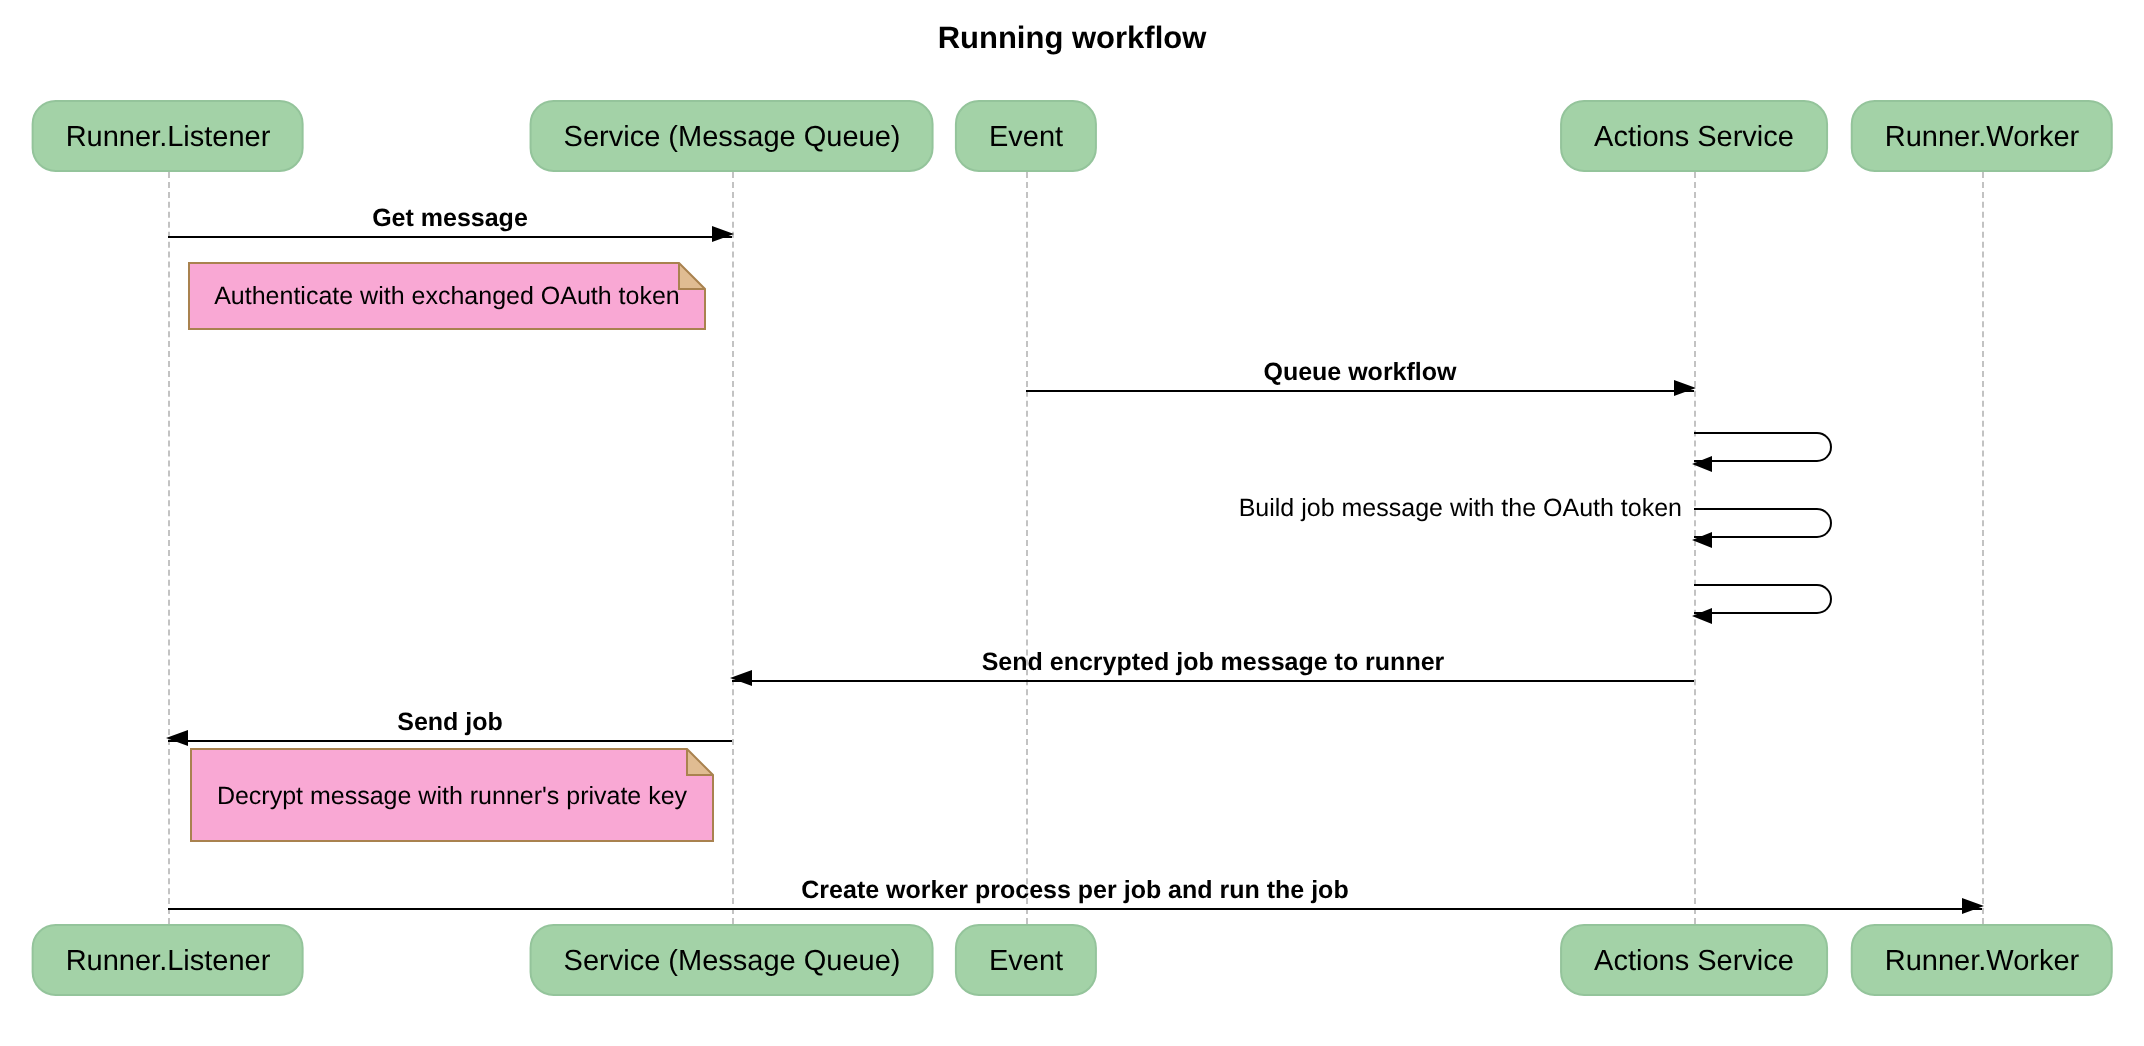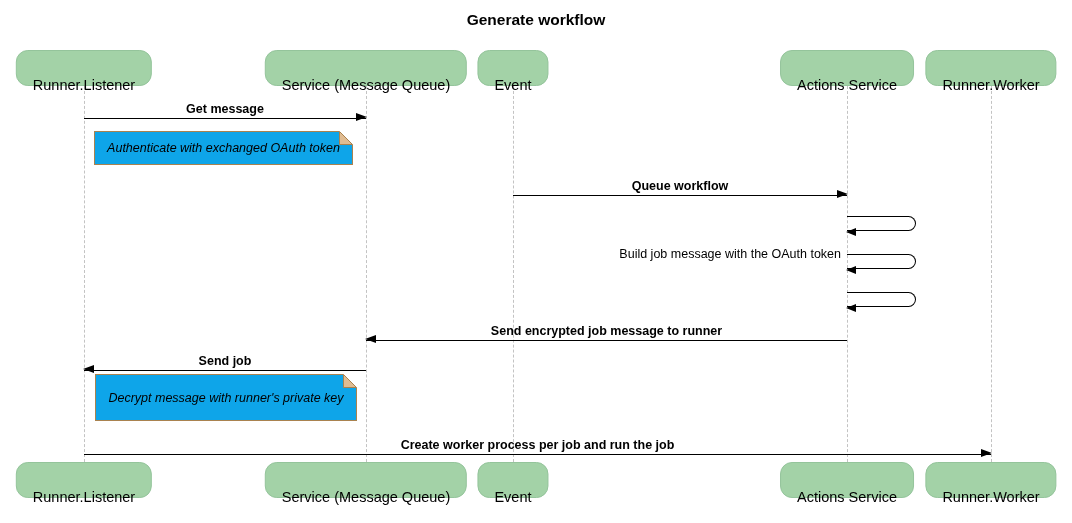--- a/index.html
+++ b/index.html
@@ -80,7 +80,7 @@
 
 <div id="diagram">
 
-  <div class="title">Generate workflow</div>
+  <div class="title">Running workflow</div>
 
   <div class="lifeline" style="left:84px"></div>
   <div class="lifeline" style="left:366px"></div>

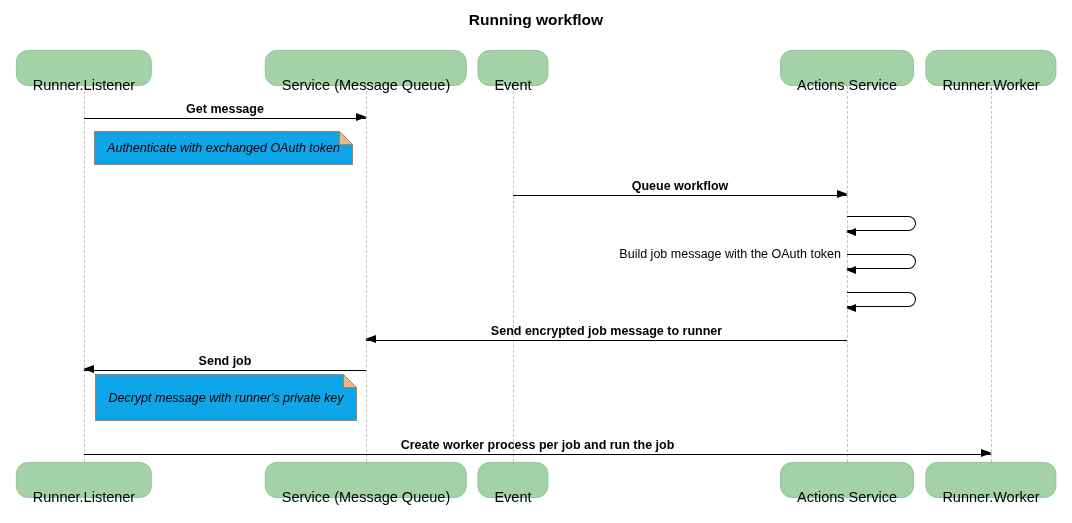--- a/index.html
+++ b/index.html
@@ -23,7 +23,7 @@
     position:absolute;height:36px;line-height:36px;
     transform:translateX(-50%);
     background:#a3d2a7;border:1px solid #94c49b;border-radius:12px;
-    padding:16px 16px;font-size:14.5px;white-space:nowrap;
+    padding:0 16px;font-size:14.5px;white-space:nowrap;
     box-sizing:border-box;text-align:center;
   }
   .participant.top{top:50px;}

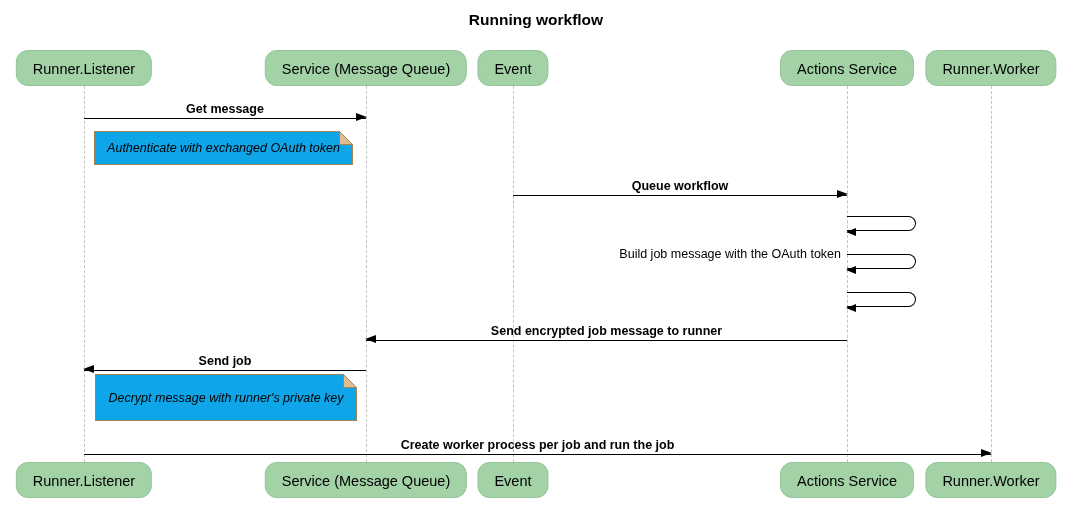--- a/index.html
+++ b/index.html
@@ -67,11 +67,10 @@
   }
   .note{
     position:absolute;
-    background:#0ea5e9;border:1px solid #a9824f;
+    background:#f9a8d4;border:1px solid #a9824f;
     display:flex;align-items:center;justify-content:center;
     font-size:12.5px;white-space:nowrap;
     box-sizing:border-box;
-    font-style:italic;
   }
   .note .fold{position:absolute;top:-1px;right:-1px;}
 </style>

